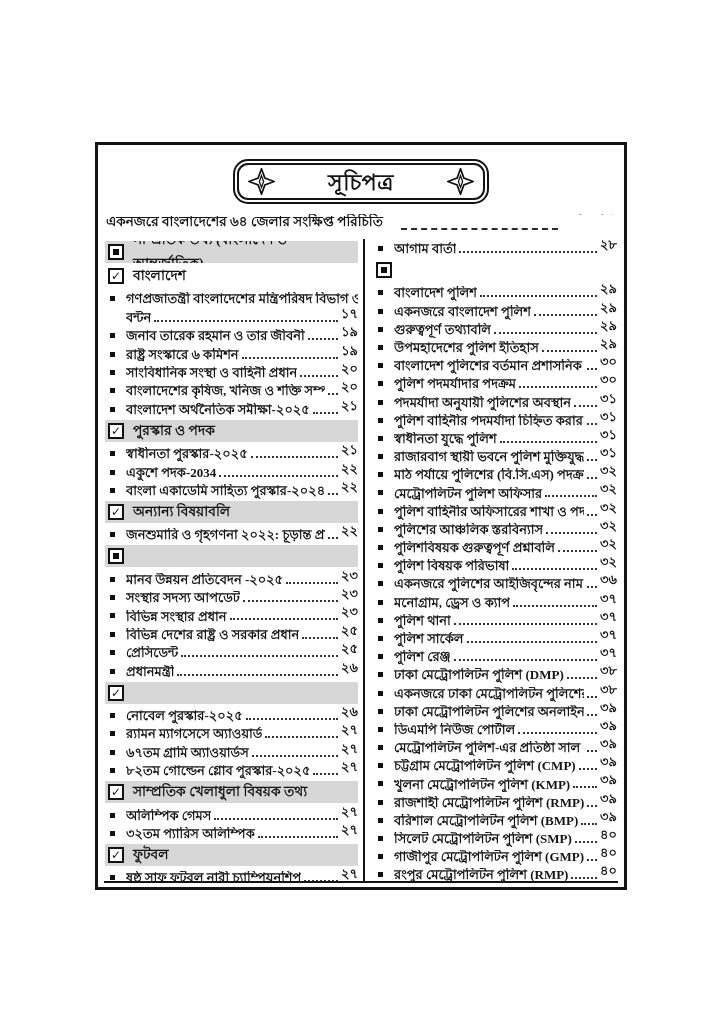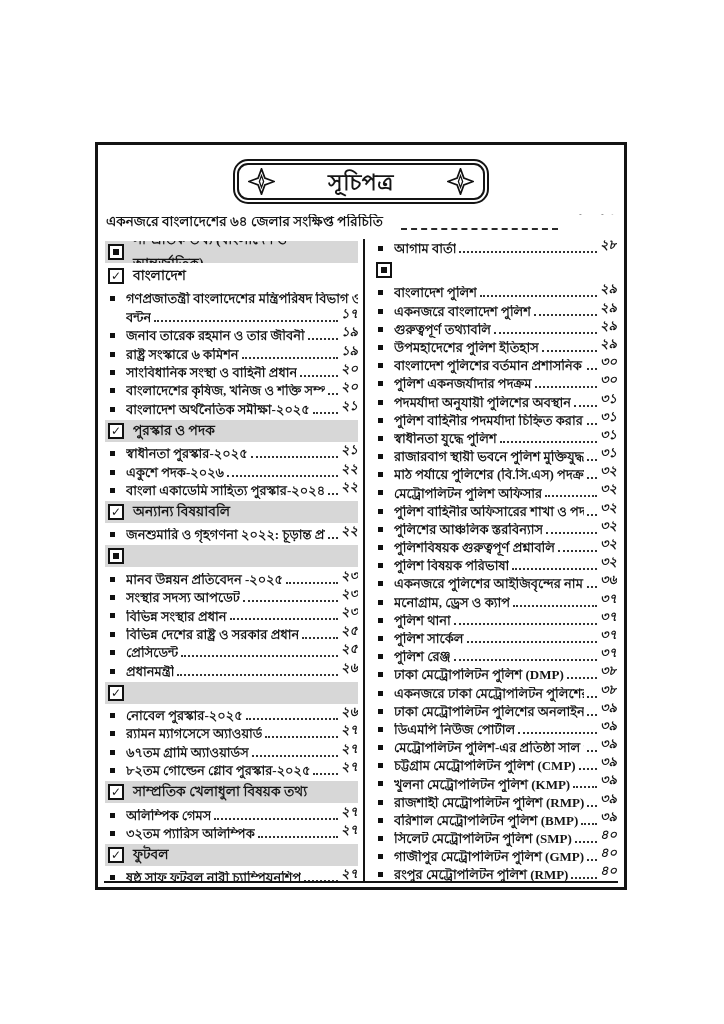--- a/index.html
+++ b/index.html
@@ -81,7 +81,7 @@
     flex:1; min-width:10px; border-bottom:2px dotted #333;
     margin:0 3px 4px 3px;
   }
-  .entry .pagenum { flex:none; white-space:nowrap; margin-bottom:1px;font-style:italic; }
+  .entry .pagenum { flex:none; white-space:nowrap; margin-bottom:1px; }
   .entry.cont { padding-left:21px;justify-content:space-between; }
   .entry.nolead .etext { flex:1; }
 </style>

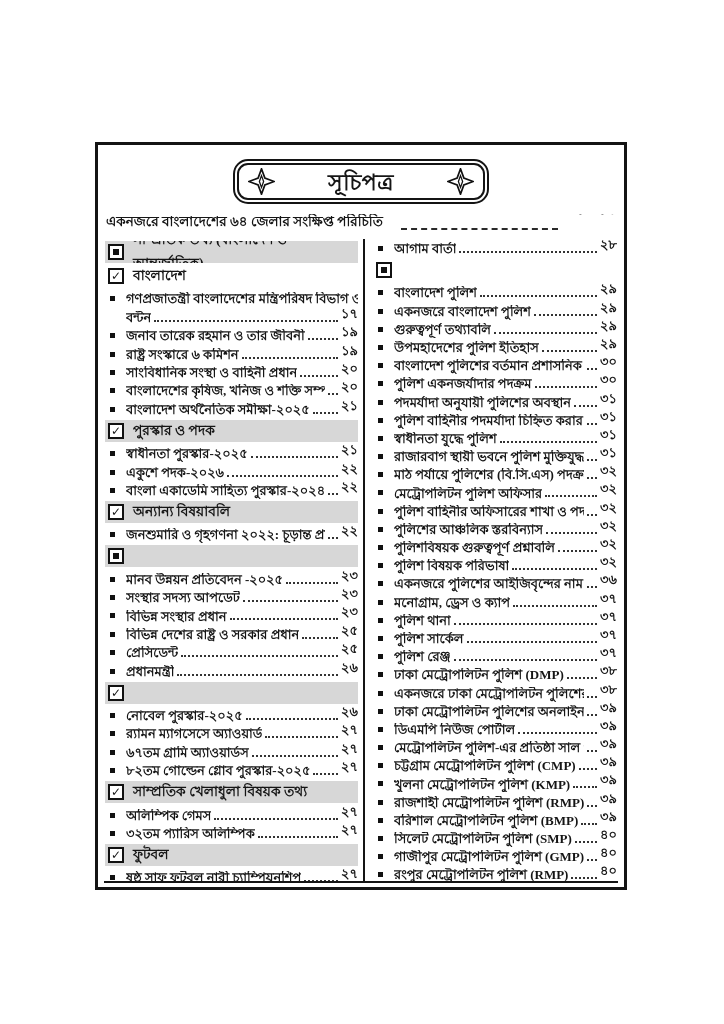--- a/index.html
+++ b/index.html
@@ -332,7 +332,7 @@
         </div>
         <div class="entry">
           <span class="bullet"></span>
-          <span class="etext">পুলিশ একনজর্যাদার পদক্রম</span>
+          <span class="etext">পুলিশ পদমর্যাদার পদক্রম</span>
           <span class="dots"></span>
           <span class="pagenum">৩০</span>
         </div>

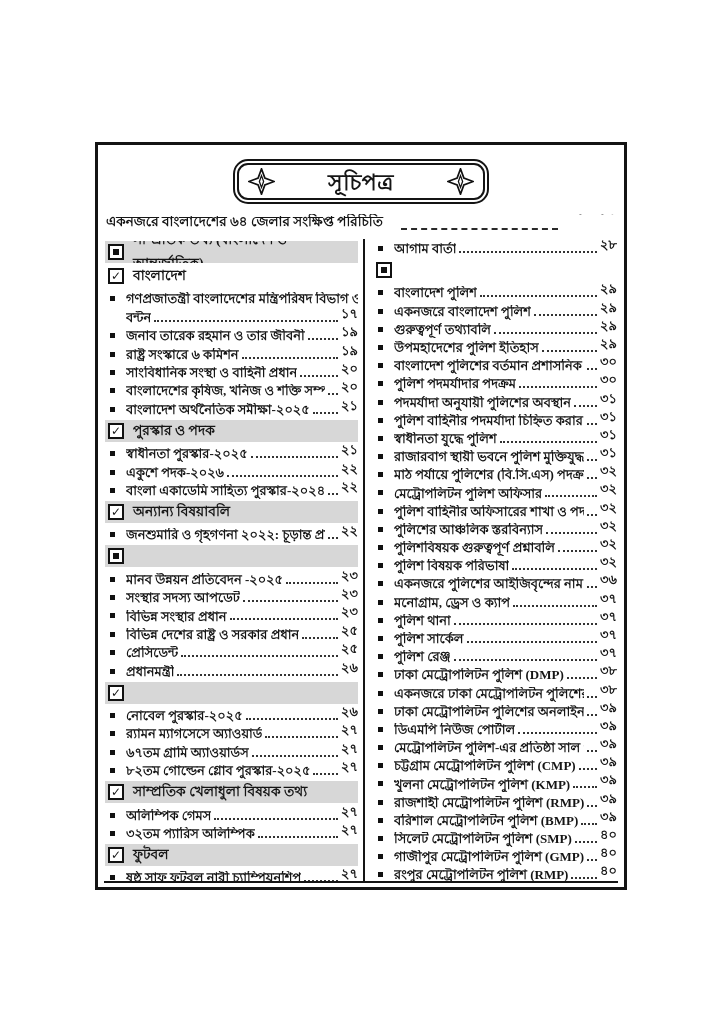--- a/index.html
+++ b/index.html
@@ -173,7 +173,7 @@
         </div>
         <div class="entry">
           <span class="bullet"></span>
-          <span class="etext">একুশে পদক-২০২৬</span>
+          <span class="etext">একুশে পদক-2034</span>
           <span class="dots"></span>
           <span class="pagenum">২২</span>
         </div>

